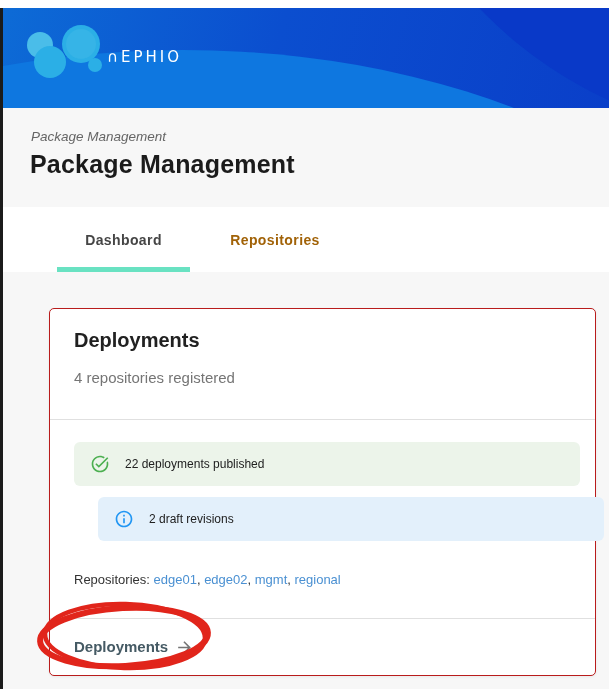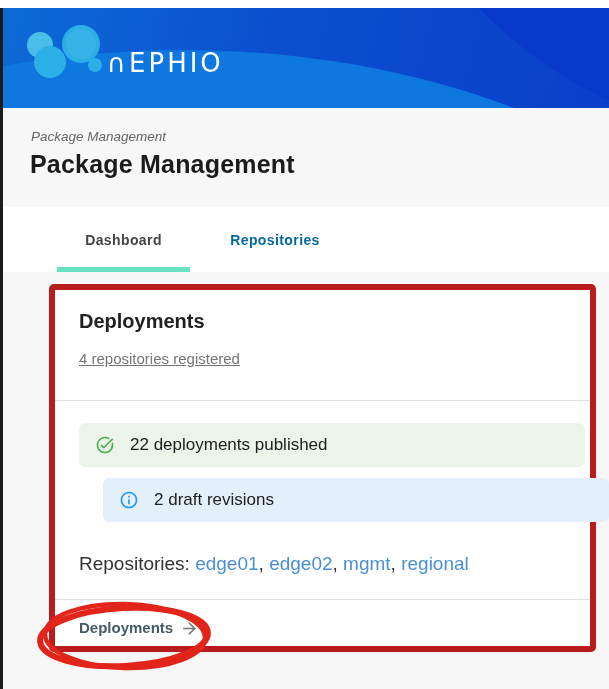--- a/index.html
+++ b/index.html
@@ -36,7 +36,7 @@
   .c4 { left:85px; top:50px; width:14px; height:14px; background:var(--logo_circle_blue); }
   .logo-text {
     position:absolute; left:104px; top:40px; color:#ffffff;
-    font-family:"DejaVu Sans", sans-serif; font-size:26px; font-weight:400; letter-spacing:3px;
+    font-family:"DejaVu Sans", sans-serif; font-size:15px; font-weight:400; letter-spacing:3px;
   }
 
   

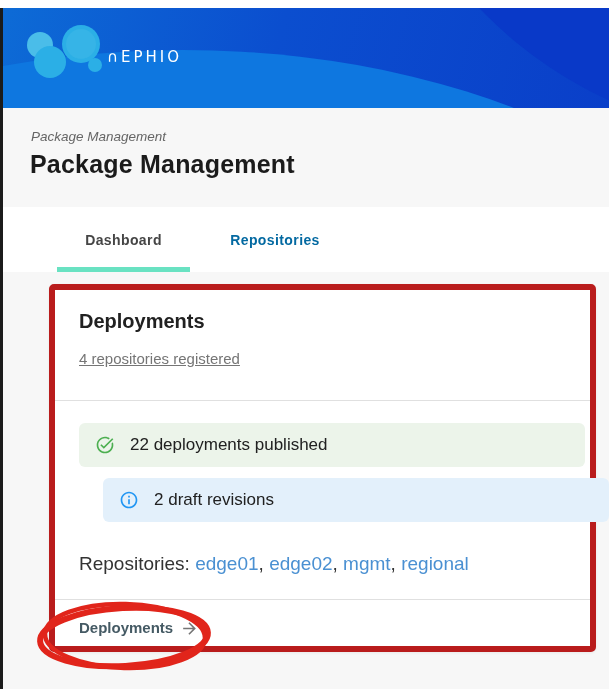--- a/index.html
+++ b/index.html
@@ -59,7 +59,7 @@
     font-size:14px; font-weight:700; letter-spacing:.4px; cursor:pointer;
   }
   .tab-dashboard { width:133px; color:#454545;justify-content:center; }
-  .tab-repositories { width:170px; color:#0369a1; }
+  .tab-repositories { width:170px; color:#a16207; }
   .tab-underline {
     position:absolute; left:0; bottom:0; width:100%; height:5px;
     background:var(--tab_active_underline);

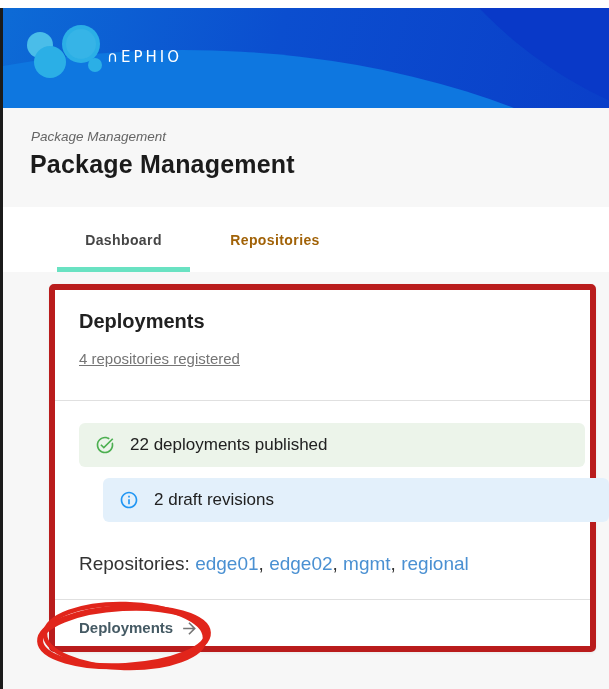--- a/index.html
+++ b/index.html
@@ -67,8 +67,8 @@
 
   
   .card {
-    position:absolute; left:49px; top:284px; width:547px; height:368px;
-    background:#ffffff; border:6px solid #b91c1c; border-radius:5px;
+    position:absolute; left:49px; top:308px; width:547px; height:368px;
+    background:#ffffff; border:1px solid #b91c1c; border-radius:5px;
     box-shadow:0 1px 3px rgba(0,0,0,.06);
   }
   .card-head { height:111px; padding:20px 24px; border-bottom:1px solid #e0e0e0; }

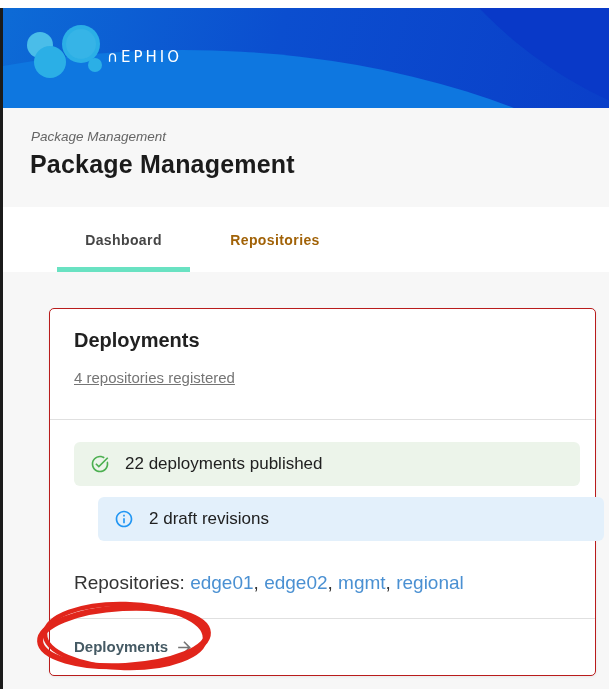--- a/index.html
+++ b/index.html
@@ -73,7 +73,7 @@
   }
   .card-head { height:111px; padding:20px 24px; border-bottom:1px solid #e0e0e0; }
   .card-title { font-size:20px; font-weight:bold; color:#212121; }
-  .card-subtitle { margin-top:17px; font-size:15px; color:#757575;text-decoration:underline; }
+  .card-subtitle { margin-top:17px; font-size:15px; color:#757575; }
 
   .card-body { height:199px; padding:22px 16px 0 24px; border-bottom:1px solid #e0e0e0; }
   .banner {

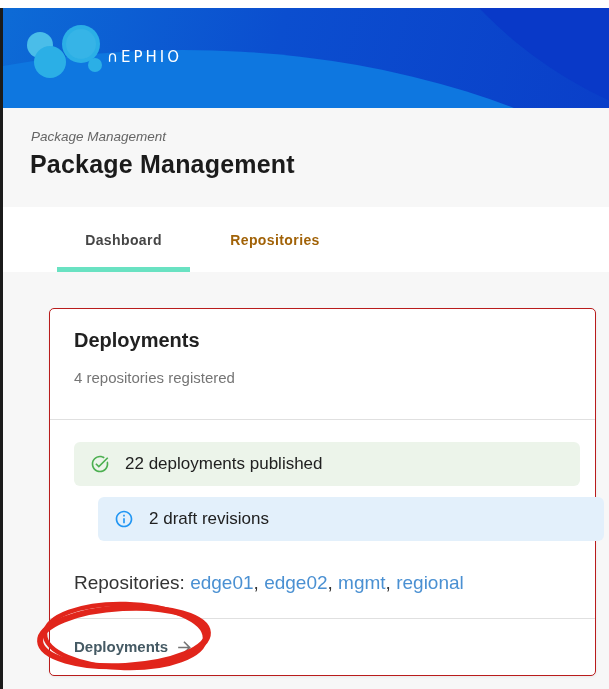--- a/index.html
+++ b/index.html
@@ -79,7 +79,7 @@
   .banner {
     width:506px; height:44px; border-radius:6px; margin-bottom:11px;
     display:flex; align-items:center; padding:0 16px; gap:15px;
-    font-size:17px; color:#212121;
+    font-size:12px; color:#212121;
   }
   .banner.success { background:var(--success_bg); }
   .banner.info { background:var(--info_bg);margin-left:24px; }

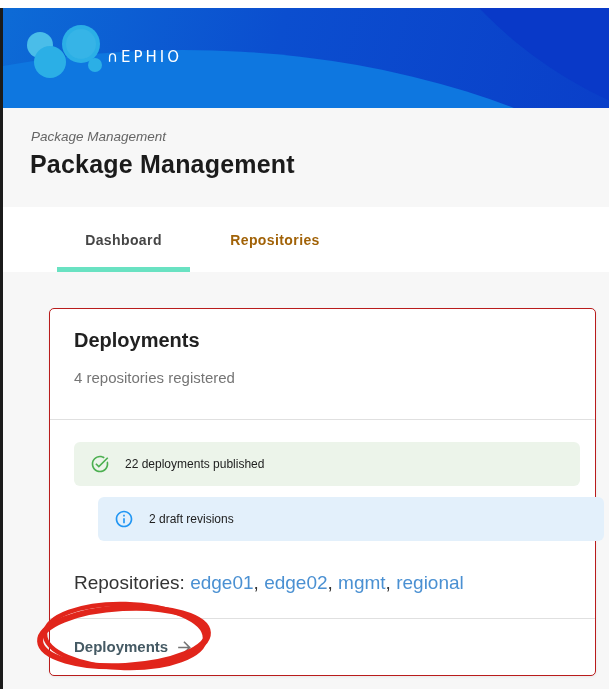--- a/index.html
+++ b/index.html
@@ -87,7 +87,7 @@
   .banner.success .icon { color:var(--success_green); }
   .banner.info .icon { color:var(--info_blue); }
 
-  .repos-line { margin-top:31px; font-size:19px; color:#333333; }
+  .repos-line { margin-top:31px; font-size:13px; color:#333333; }
   .repos-line a { color:var(--link_blue); text-decoration:none; cursor:pointer; }
 
   .card-footer { height:55px; display:flex; align-items:center; padding:0 24px; }

